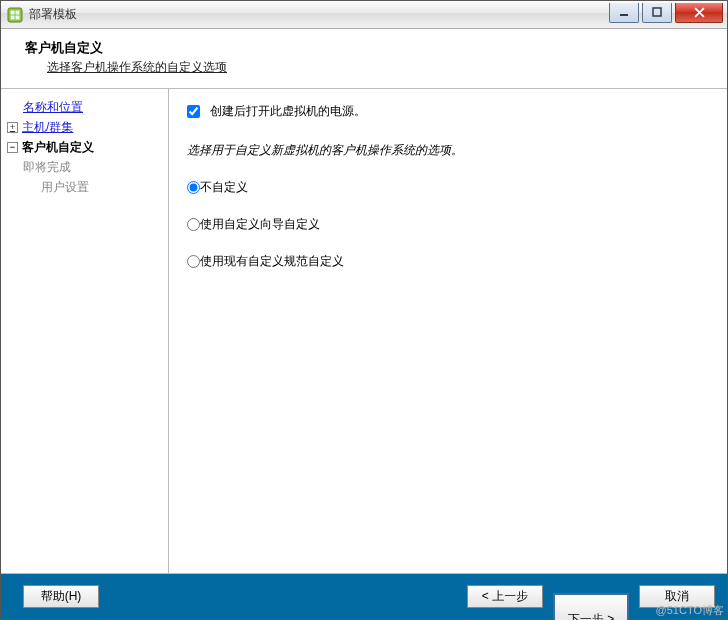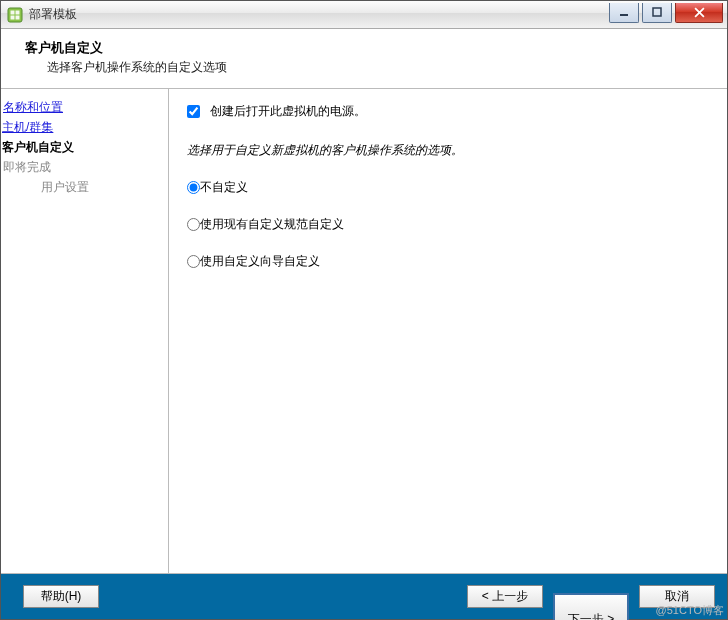--- a/index.html
+++ b/index.html
@@ -63,7 +63,7 @@
       background: #fff;
     }
     .header-title { font-weight: bold; font-size: 13px; color: #000; margin-bottom: 2px;}
-    .header-sub { font-size: 12px; color: #222; padding-left: 22px;}
+    .header-sub { font-size: 12px; color: #222; padding-left: 22px; text-decoration: underline;}
     .body {
       flex: 1;
       display: flex;

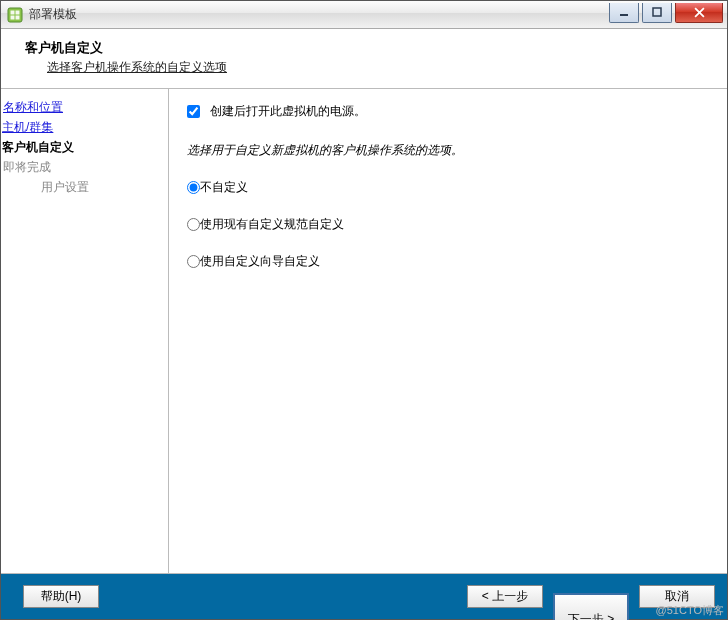--- a/index.html
+++ b/index.html
@@ -78,7 +78,7 @@
     .side-item {
       display: flex;
       align-items: center;
-      padding: 1px 4px 1px 2px;
+      padding: 1px 4px 1px 22px;
       line-height: 18px;
       font-size: 12px;
       white-space: nowrap;

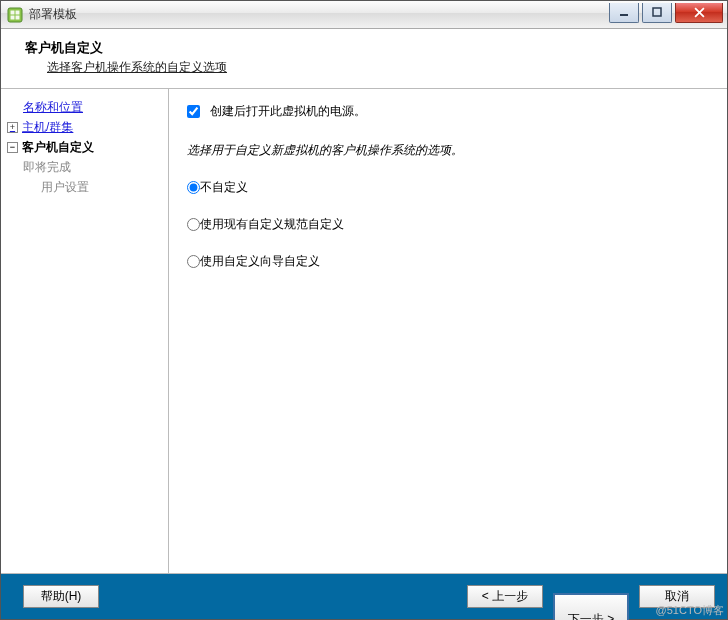--- a/index.html
+++ b/index.html
@@ -205,11 +205,11 @@
       </div>
       <div class="radio-row">
         <input type="radio" name="cust" style="">
-        <label>使用现有自定义规范自定义</label>
+        <label>使用自定义向导自定义</label>
       </div>
       <div class="radio-row">
         <input type="radio" name="cust" style="">
-        <label>使用自定义向导自定义</label>
+        <label>使用现有自定义规范自定义</label>
       </div>
     </div>
   </div>

